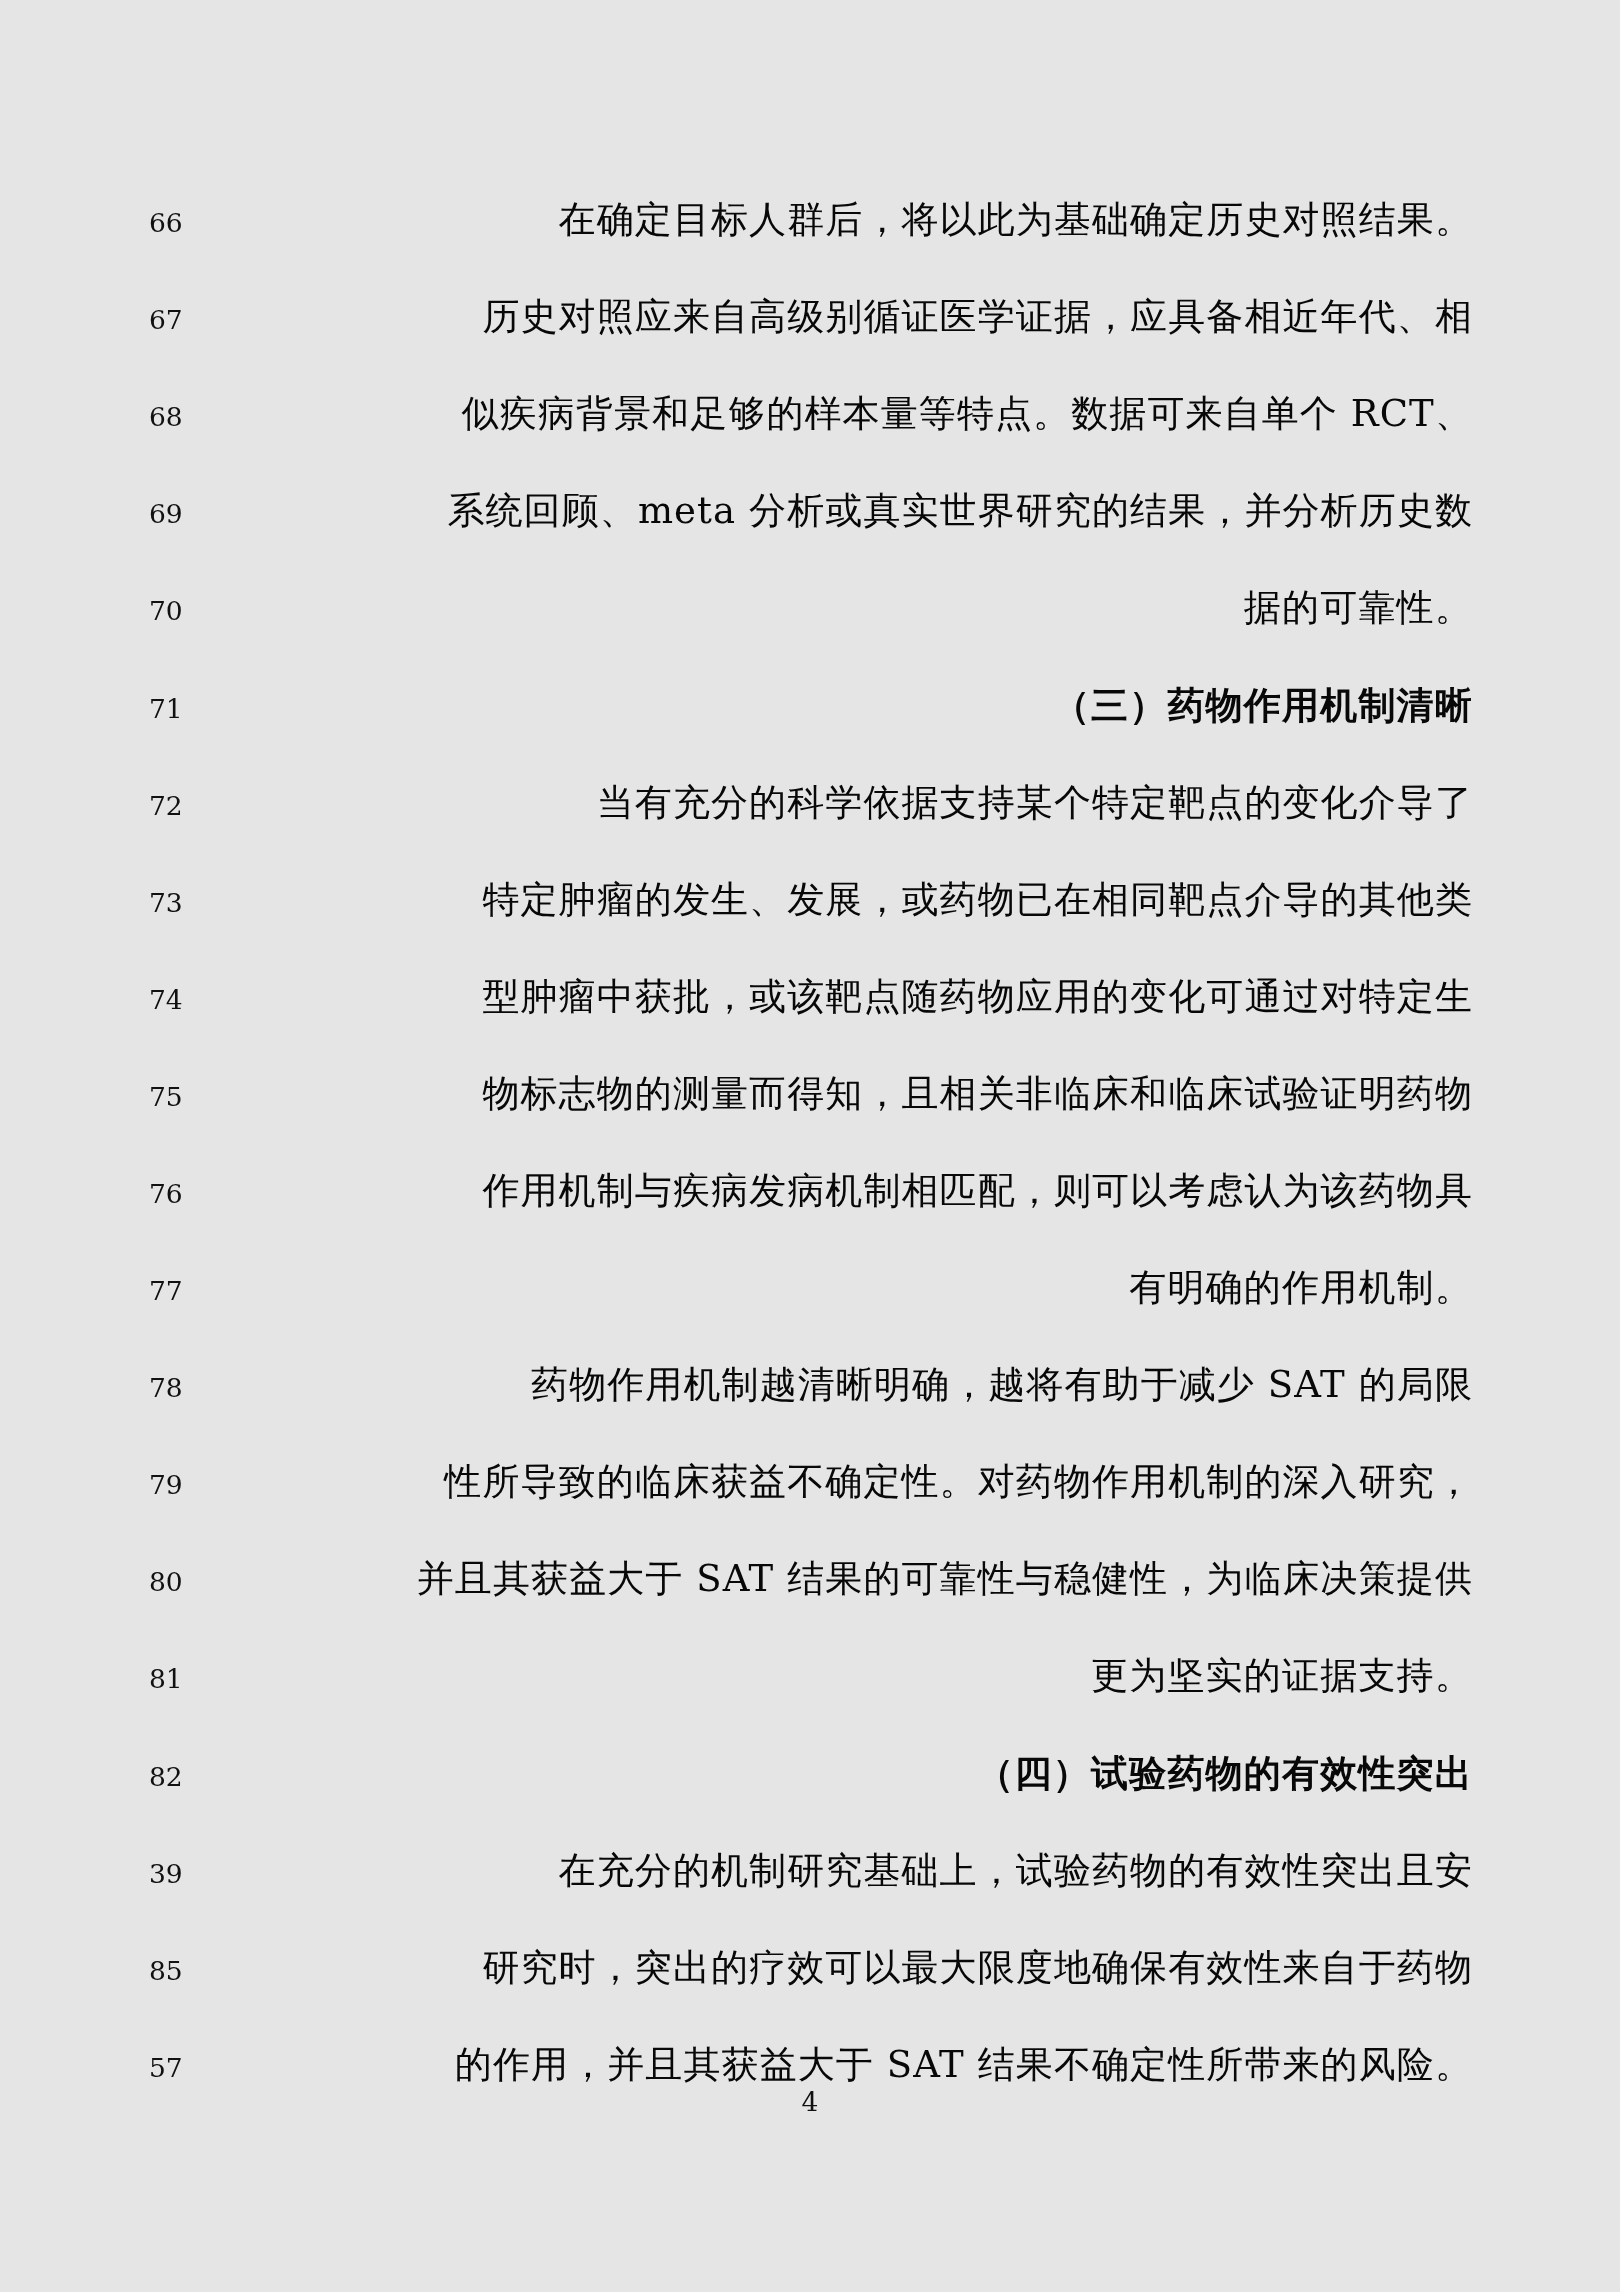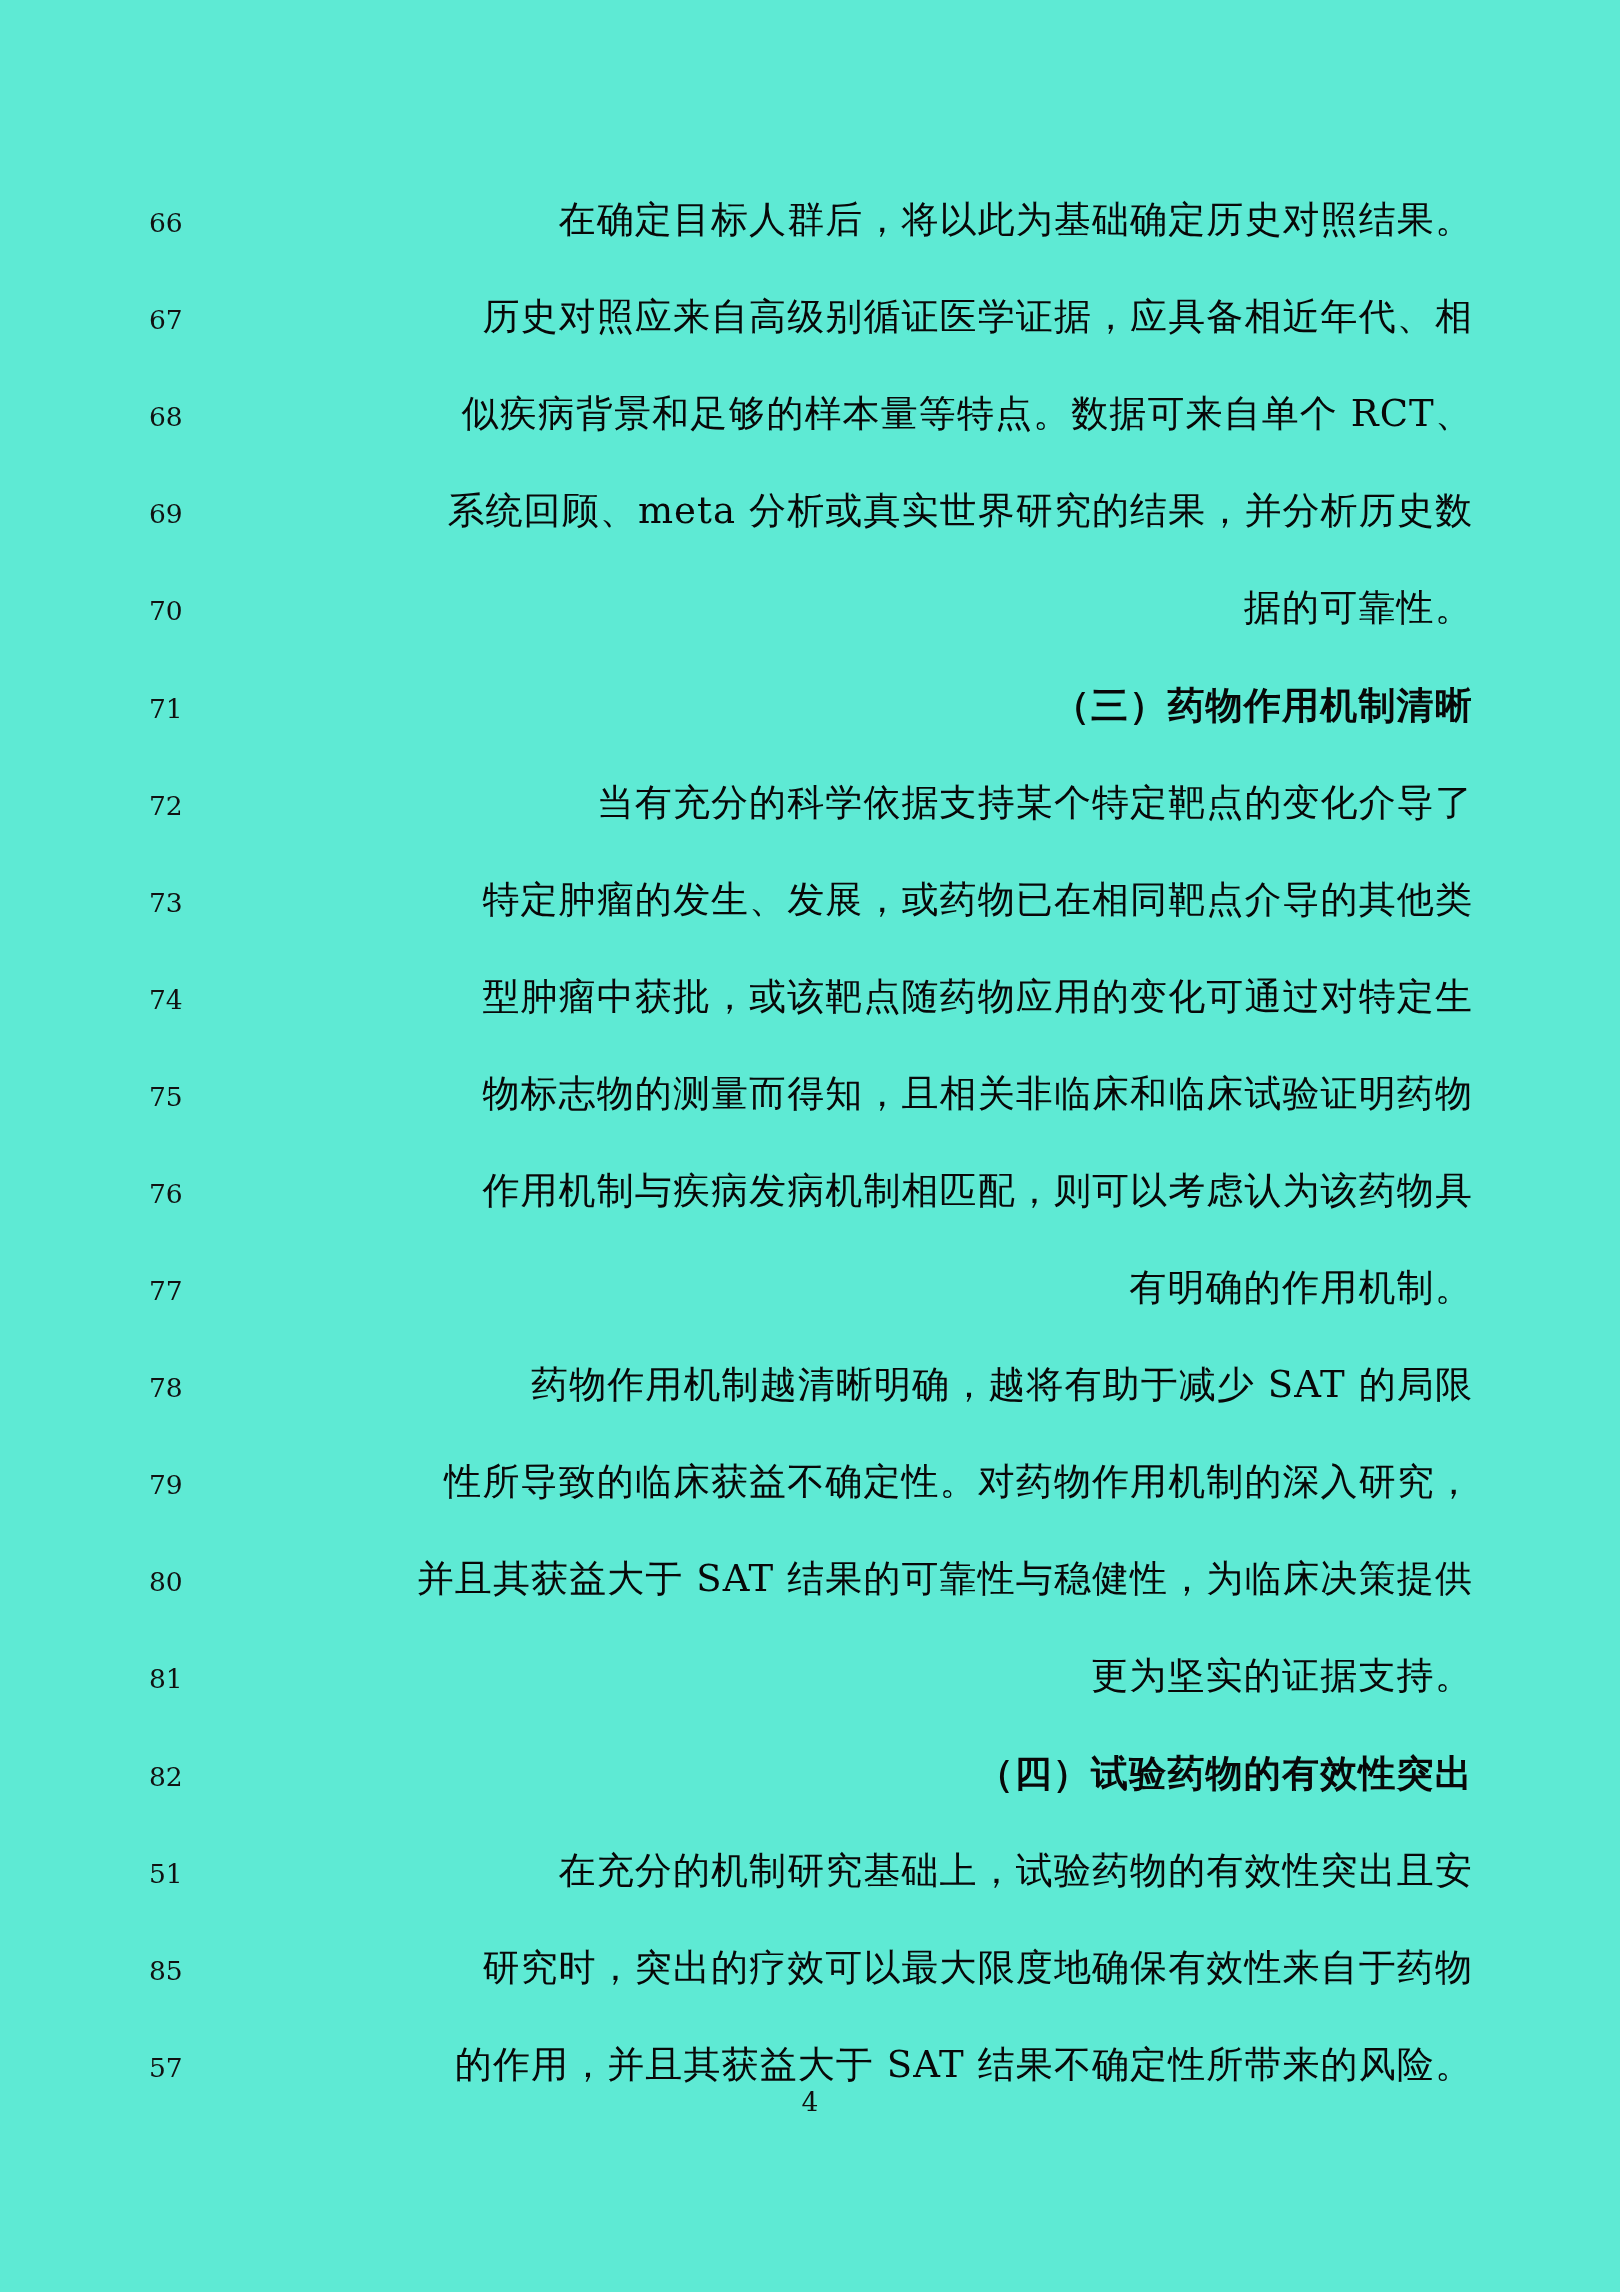--- a/index.html
+++ b/index.html
@@ -15,7 +15,7 @@
     position: relative;
     width: 1620px;
     height: 2293px;
-    background: #5eead4;
+    background: #e5e5e5;
     overflow: hidden;
     box-sizing: border-box;
   }

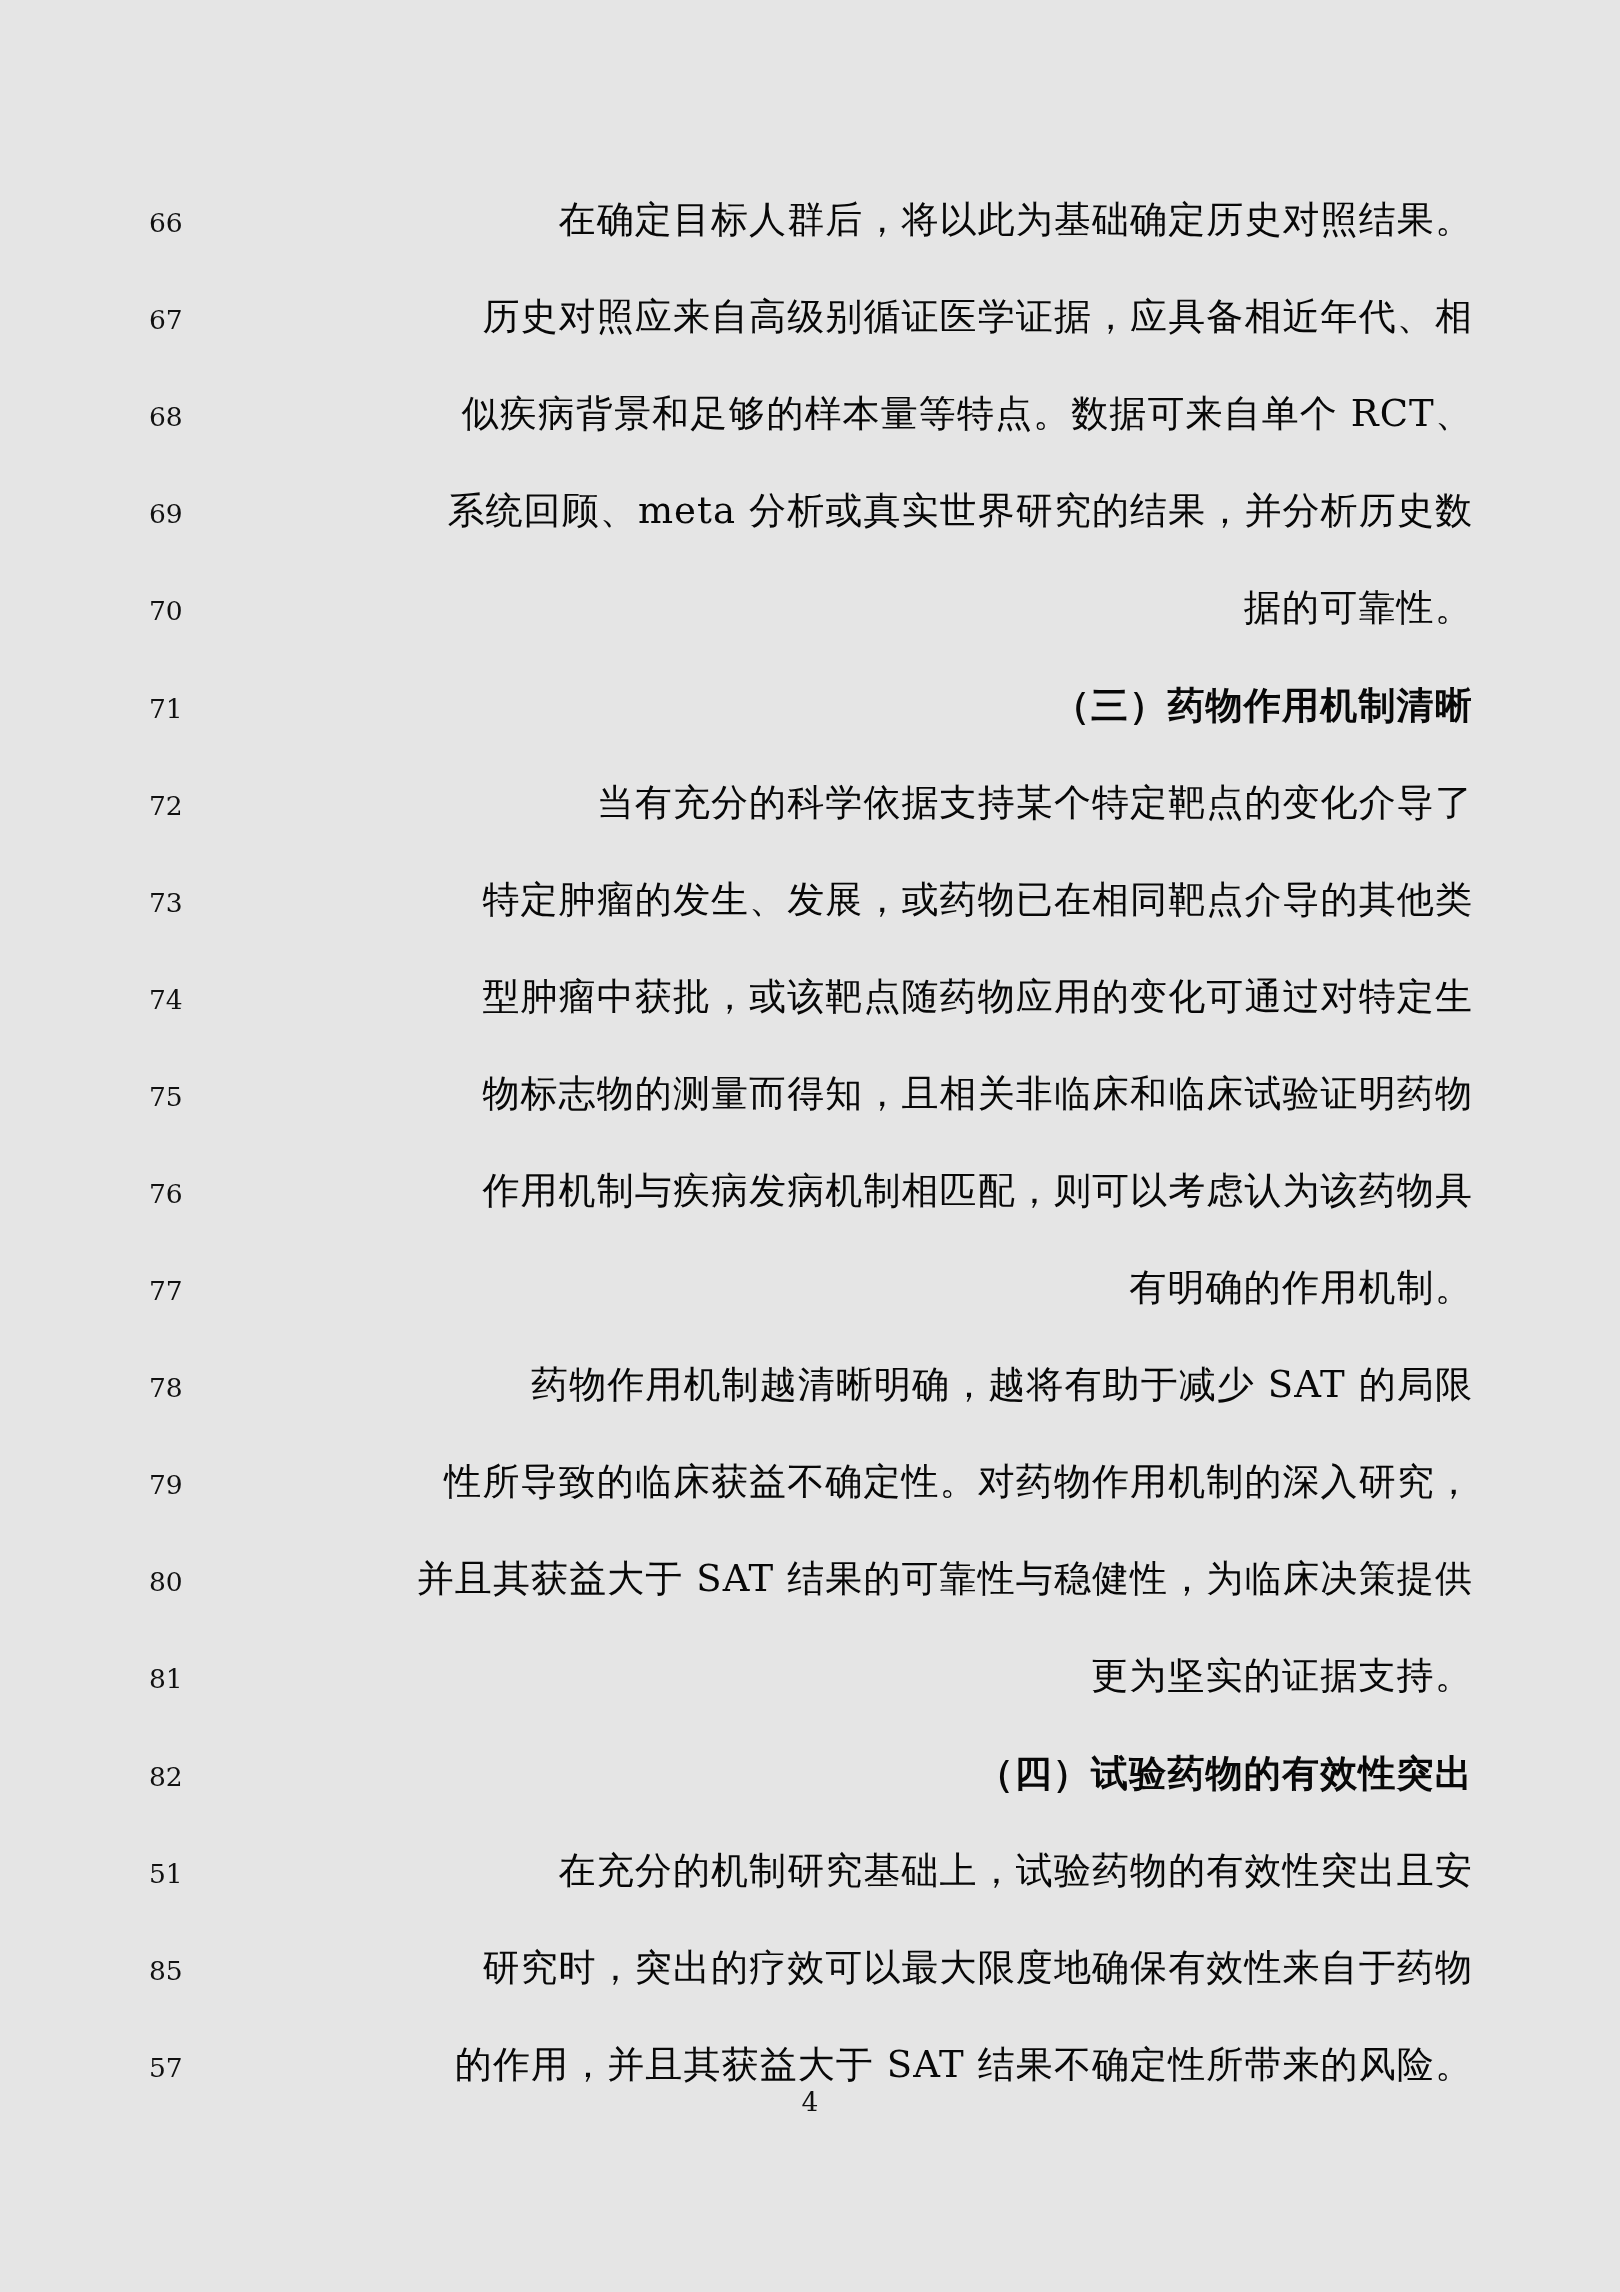--- a/index.html
+++ b/index.html
@@ -151,7 +151,7 @@
         <div class="line-text">（四）试验药物的有效性突出</div>
       </div>
       <div class="line-row">
-        <div class="line-no">51</div>
+        <div class="line-no">39</div>
         <div class="line-text just">　　在充分的机制研究基础上，试验药物的有效性突出且安</div>
       </div>
       <div class="line-row">

